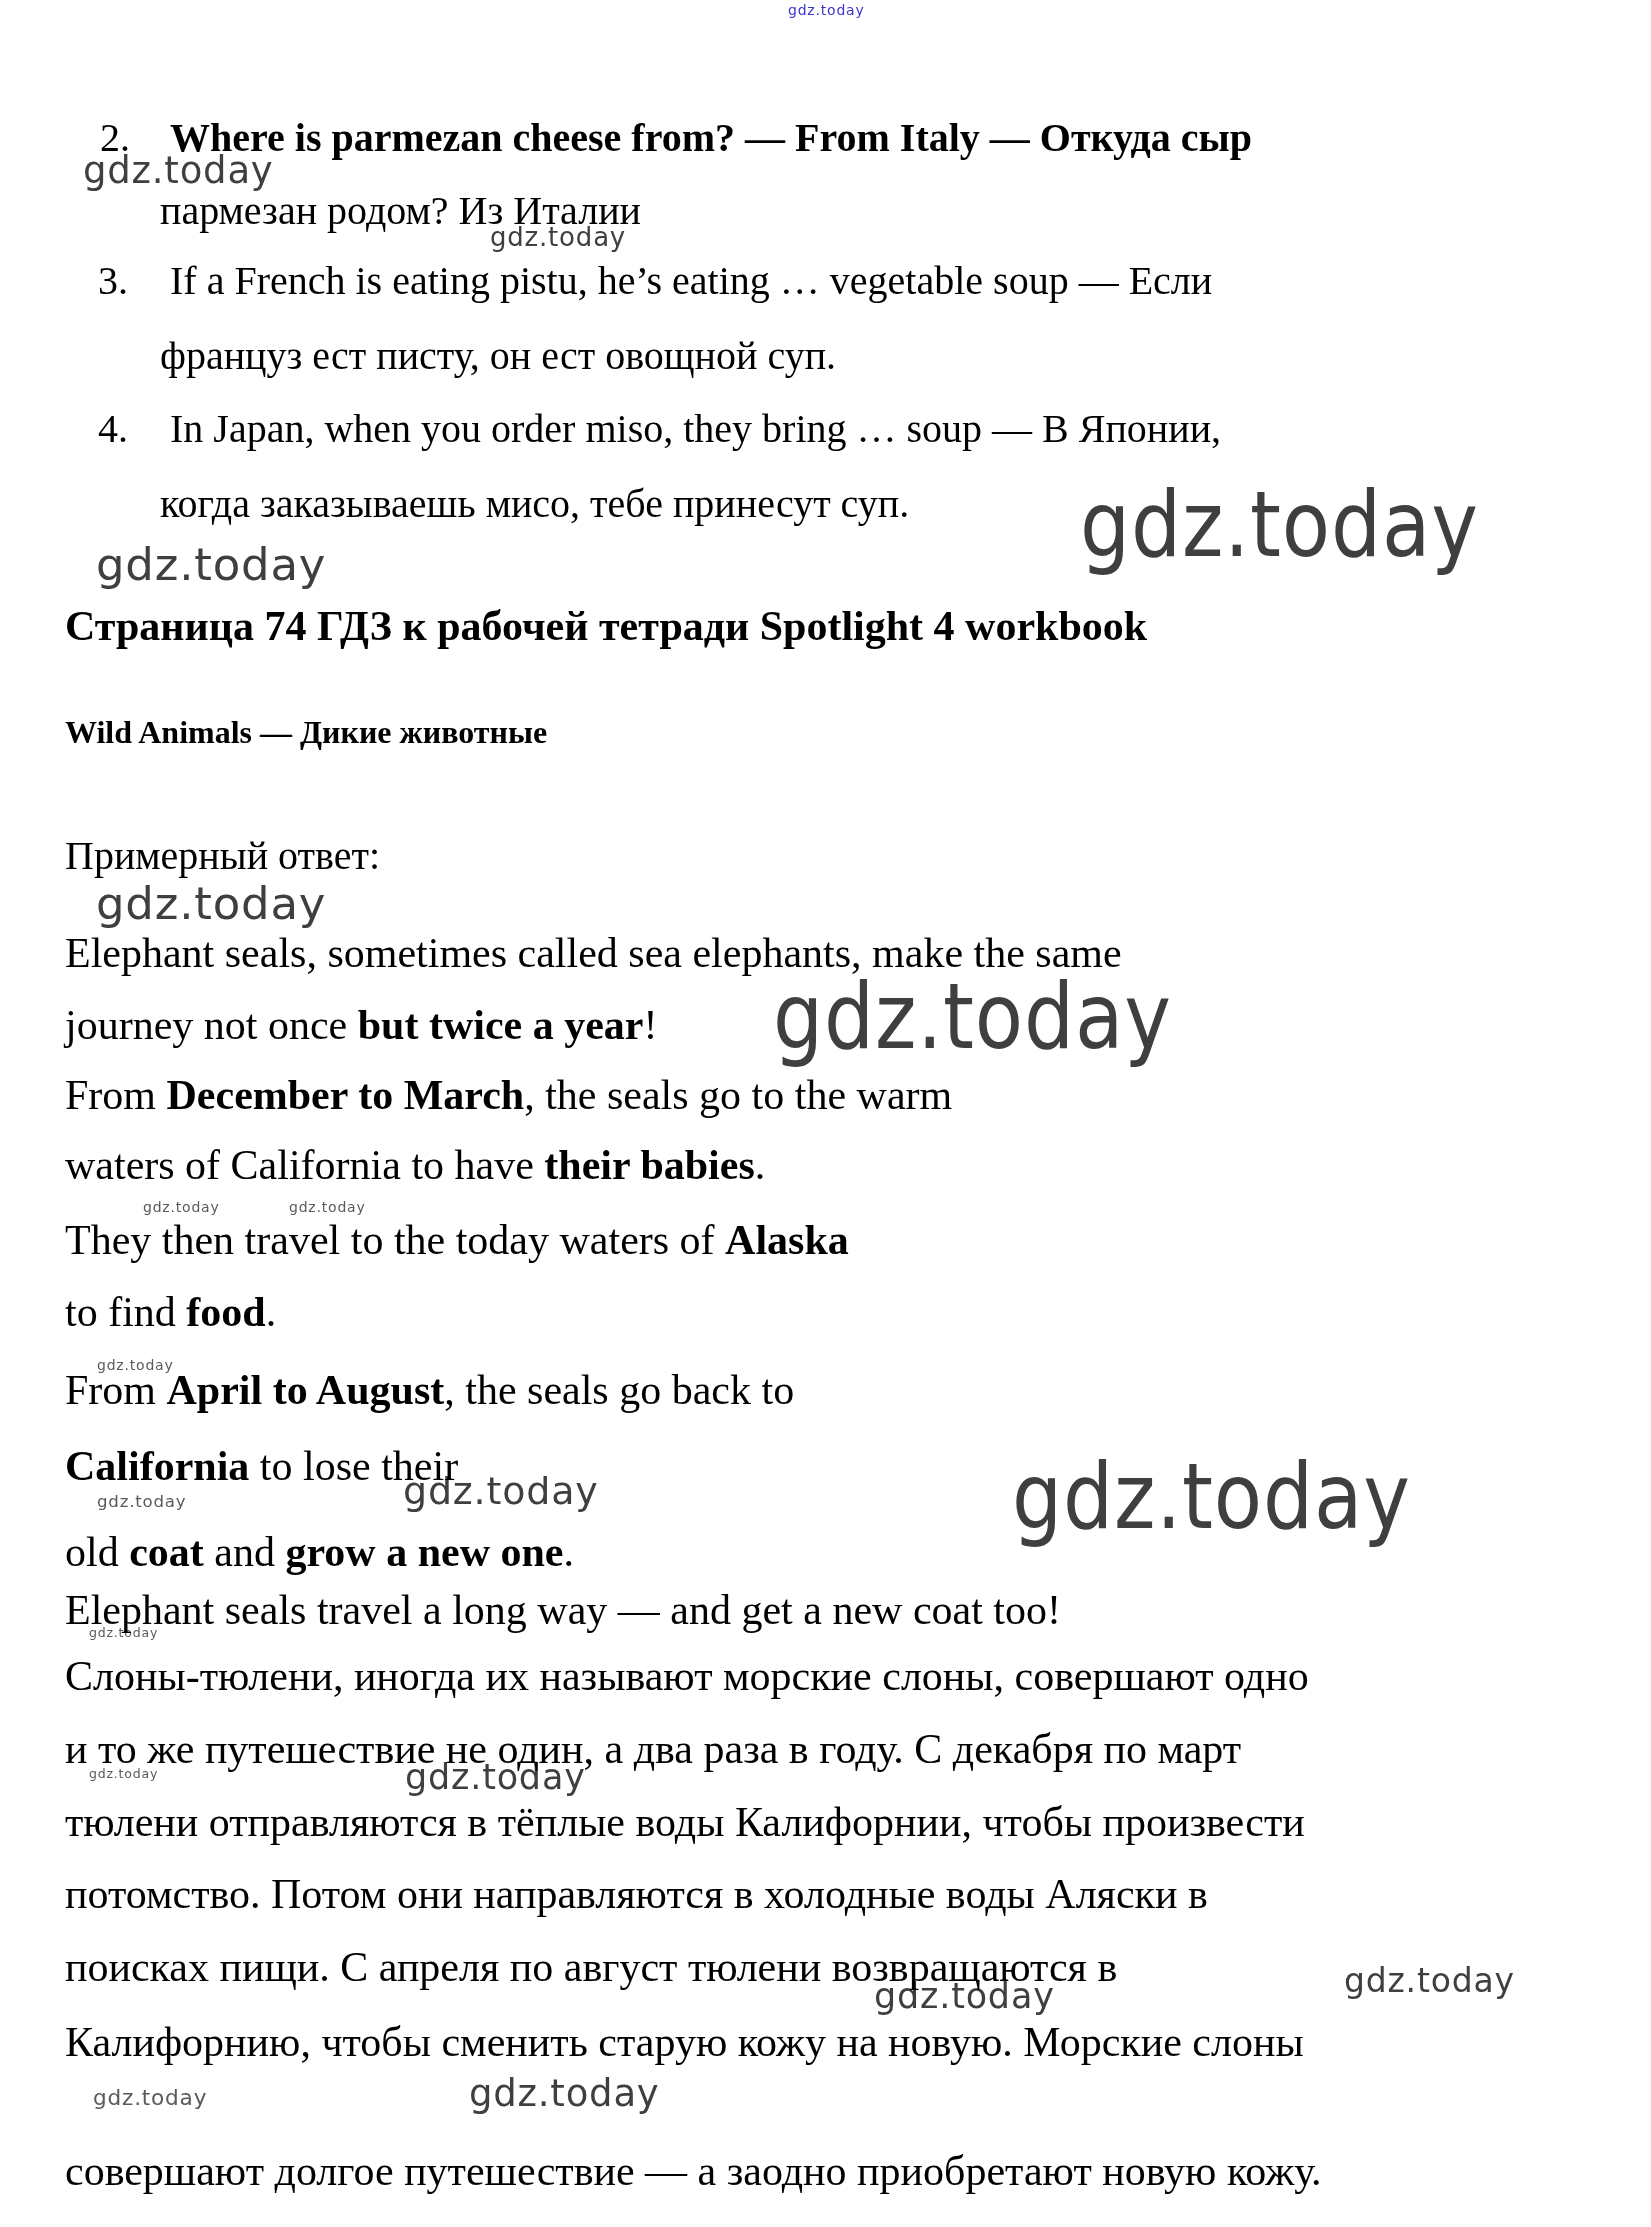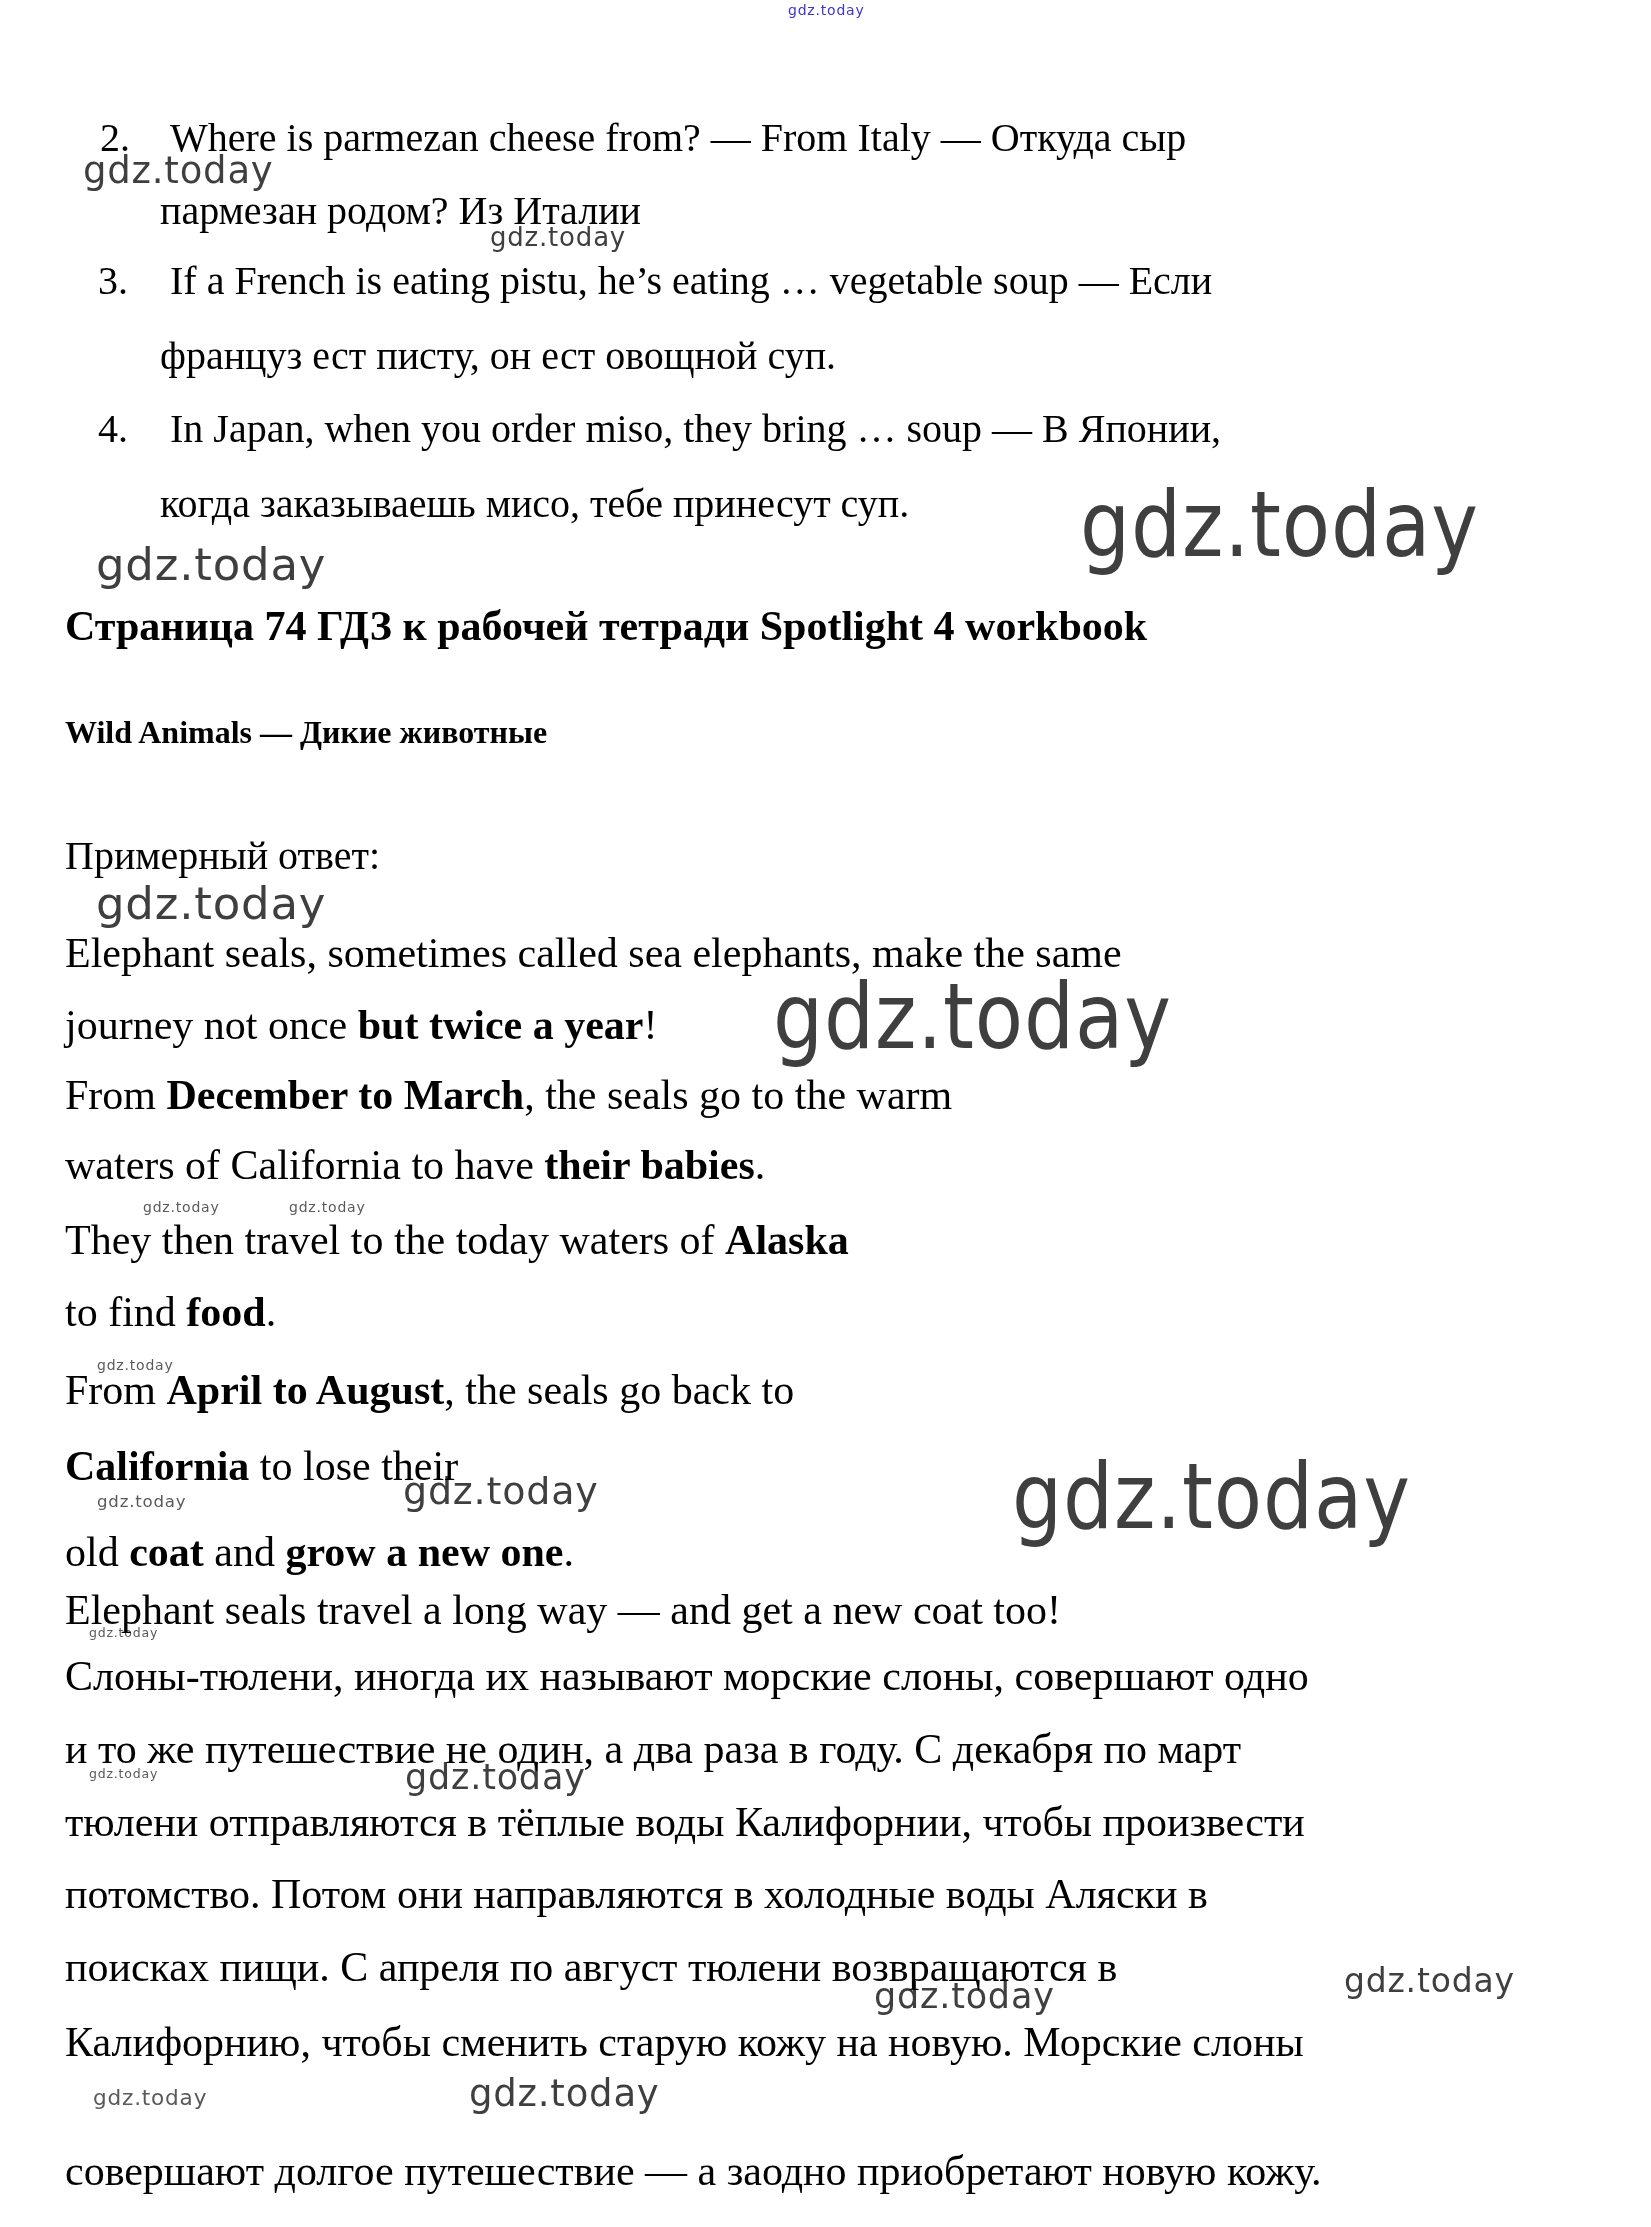--- a/index.html
+++ b/index.html
@@ -63,7 +63,7 @@
   <span class="wm" style="left:469px; top:2075px; font-size:37px;">gdz.today</span>
 
   <span class="line list-num" style="left:100px; top:116px;">2.</span>
-  <span class="line list-line" style="left:170px; top:116px;">Where is parmezan cheese from? — From Italy — Откуда сыр</span>
+  <span class="line list-line" style="left:170px; top:116px;font-weight:bold;">Where is parmezan cheese from? — From Italy — Откуда сыр</span>
   <span class="line list-line" style="left:160px; top:189px;">пармезан родом? Из Италии</span>
 
   <span class="line list-num" style="left:98px; top:259px;">3.</span>

